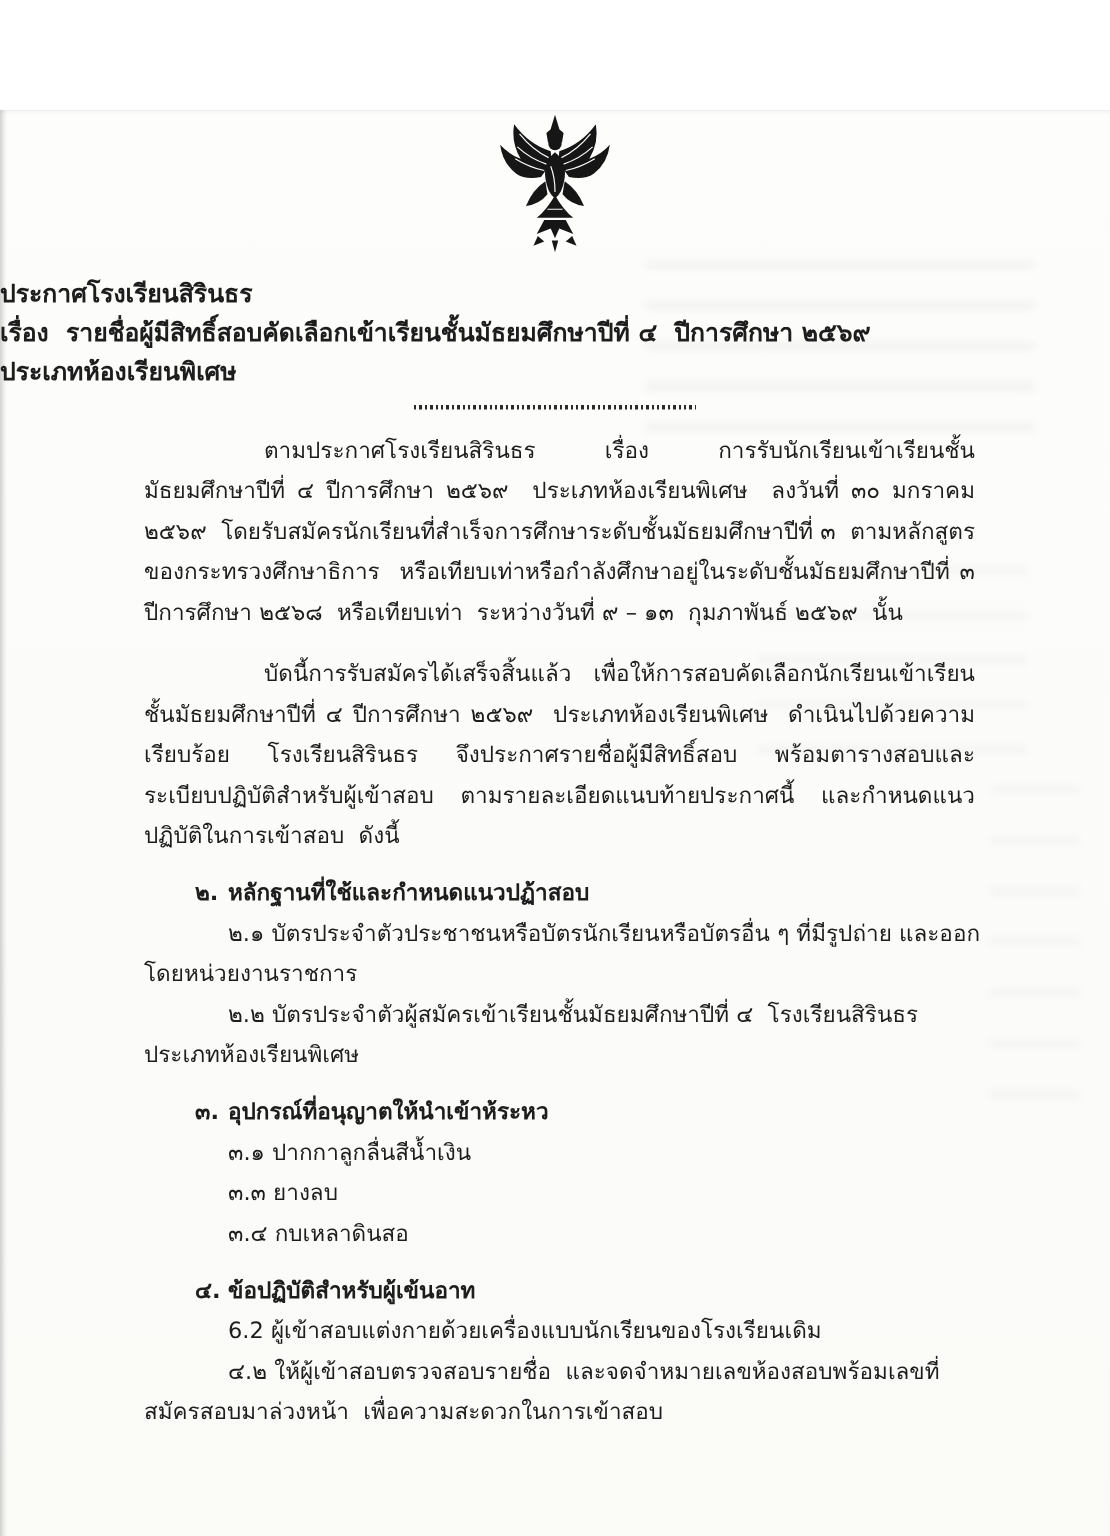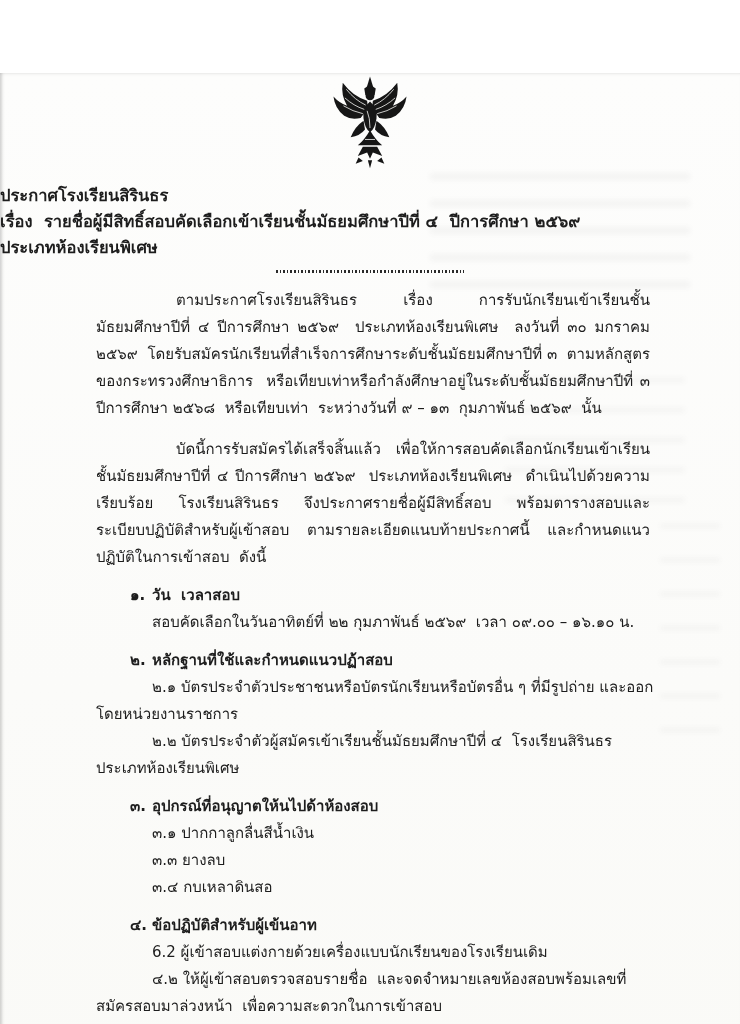--- a/index.html
+++ b/index.html
@@ -89,12 +89,6 @@
 
     <p class="para t">บัดนี้การรับสมัครได้เสร็จสิ้นแล้ว  เพื่อให้การสอบคัดเลือกนักเรียนเข้าเรียนชั้นมัธยมศึกษาปีที่ ๔ ปีการศึกษา ๒๕๖๙  ประเภทห้องเรียนพิเศษ  ดำเนินไปด้วยความเรียบร้อย  โรงเรียนสิรินธร  จึงประกาศรายชื่อผู้มีสิทธิ์สอบ  พร้อมตารางสอบและระเบียบปฏิบัติสำหรับผู้เข้าสอบ  ตามรายละเอียดแนบท้ายประกาศนี้  และกำหนดแนวปฏิบัติในการเข้าสอบ  ดังนี้</p>
 
-    <div class="section">
-      <div class="sec-h">
-        <span class="num b t">๑.</span><span class="b t">วัน  เวลาสอบ</span>
-      </div>
-      <p class="item t">สอบคัดเลือกในวันอาทิตย์ที่ ๒๒ กุมภาพันธ์ ๒๕๖๙  เวลา ๐๙.๐๐ – ๑๖.๑๐ น.</p>
-    </div>
 
     <div class="section">
       <div class="sec-h">

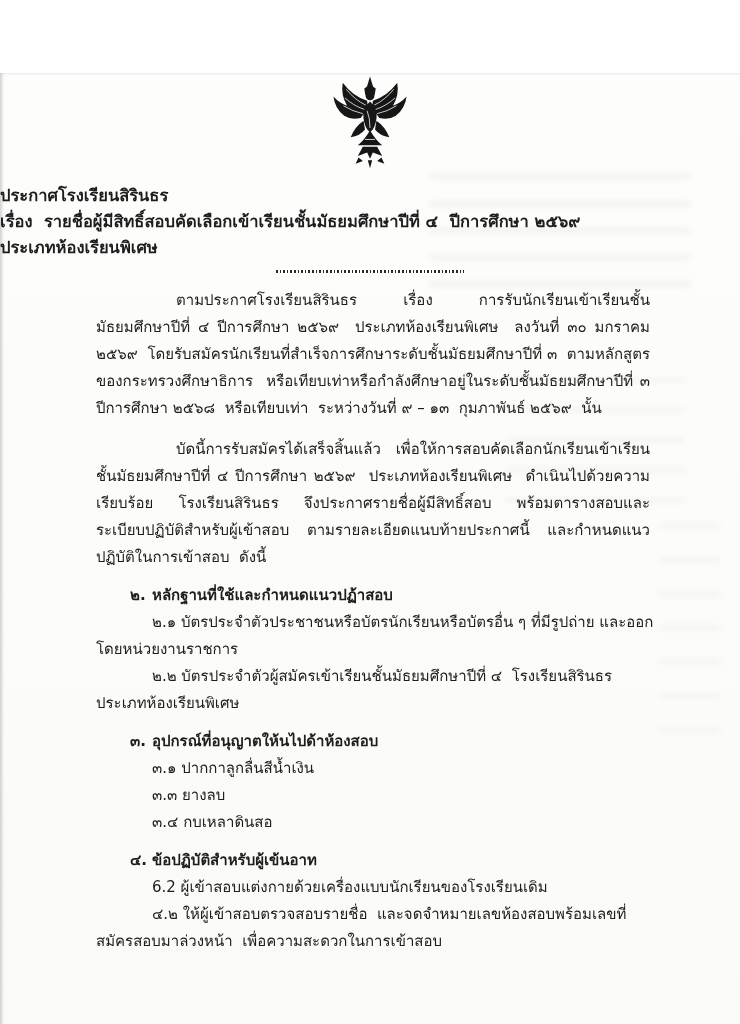--- a/index.html
+++ b/index.html
@@ -100,7 +100,7 @@
 
     <div class="section">
       <div class="sec-h">
-        <span class="num b t">๓.</span><span class="b t">อุปกรณ์ที่อนุญาตให้นไปด้าห้องสอบ</span>
+        <span class="num b t">๓.</span><span class="b t">อุปกรณ์ที่อนุญาตให้นำเข้าห้ระหว</span>
       </div>
       <p class="item t">๓.๑ ปากกาลูกลื่นสีน้ำเงิน</p>
       <p class="item t">๓.๓ ยางลบ</p>

